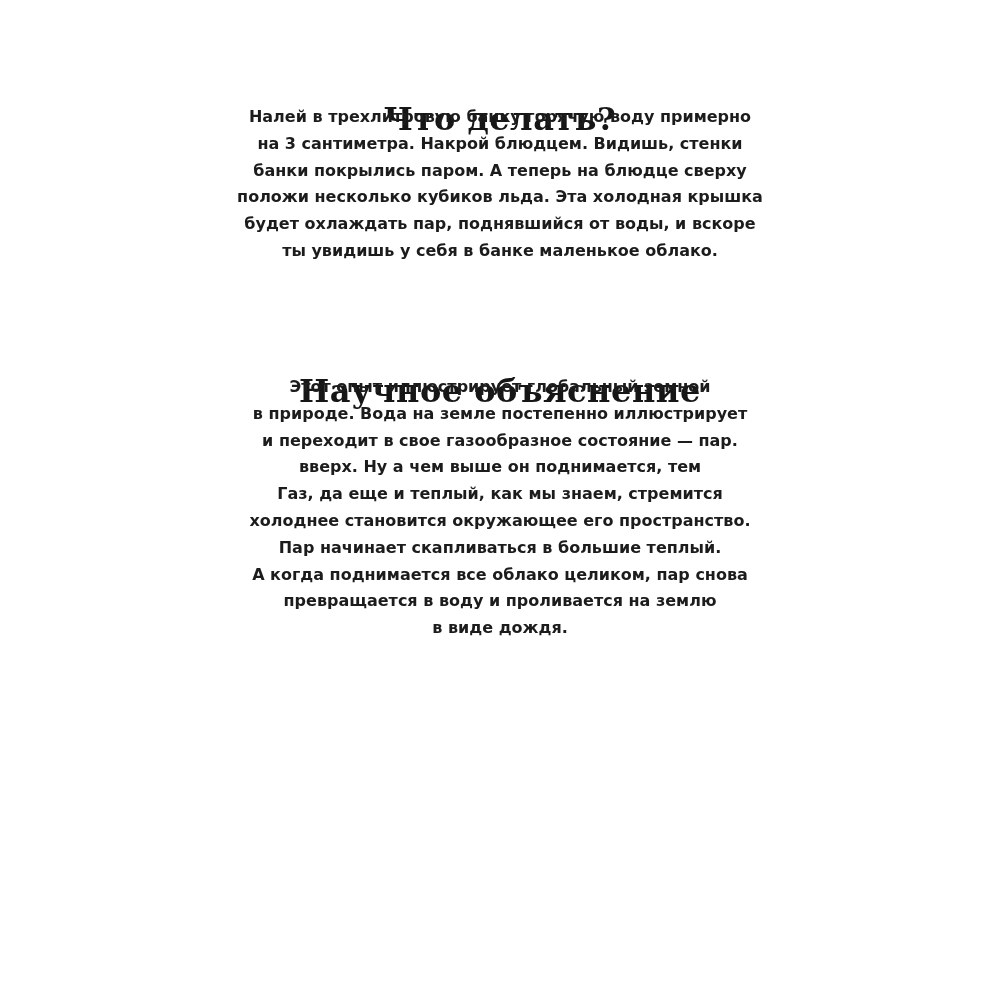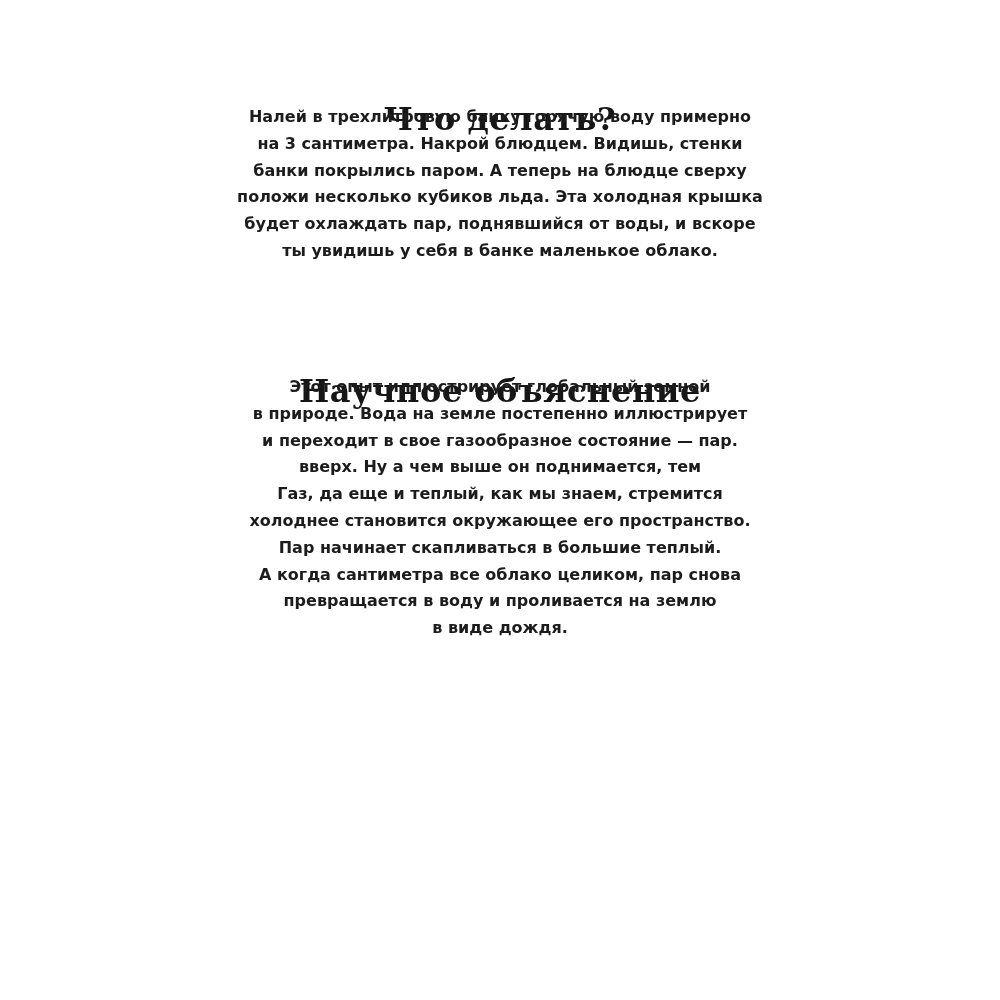--- a/index.html
+++ b/index.html
@@ -71,7 +71,7 @@
     <div class="paragraph-line">Газ, да еще и теплый, как мы знаем, стремится</div>
     <div class="paragraph-line">холоднее становится окружающее его пространство.</div>
     <div class="paragraph-line">Пар начинает скапливаться в большие теплый.</div>
-    <div class="paragraph-line">А когда сантиметра все облако целиком, пар снова</div>
+    <div class="paragraph-line">А когда поднимается все облако целиком, пар снова</div>
     <div class="paragraph-line">превращается в воду и проливается на землю</div>
     <div class="paragraph-line">в виде дождя.</div>
   </div>

